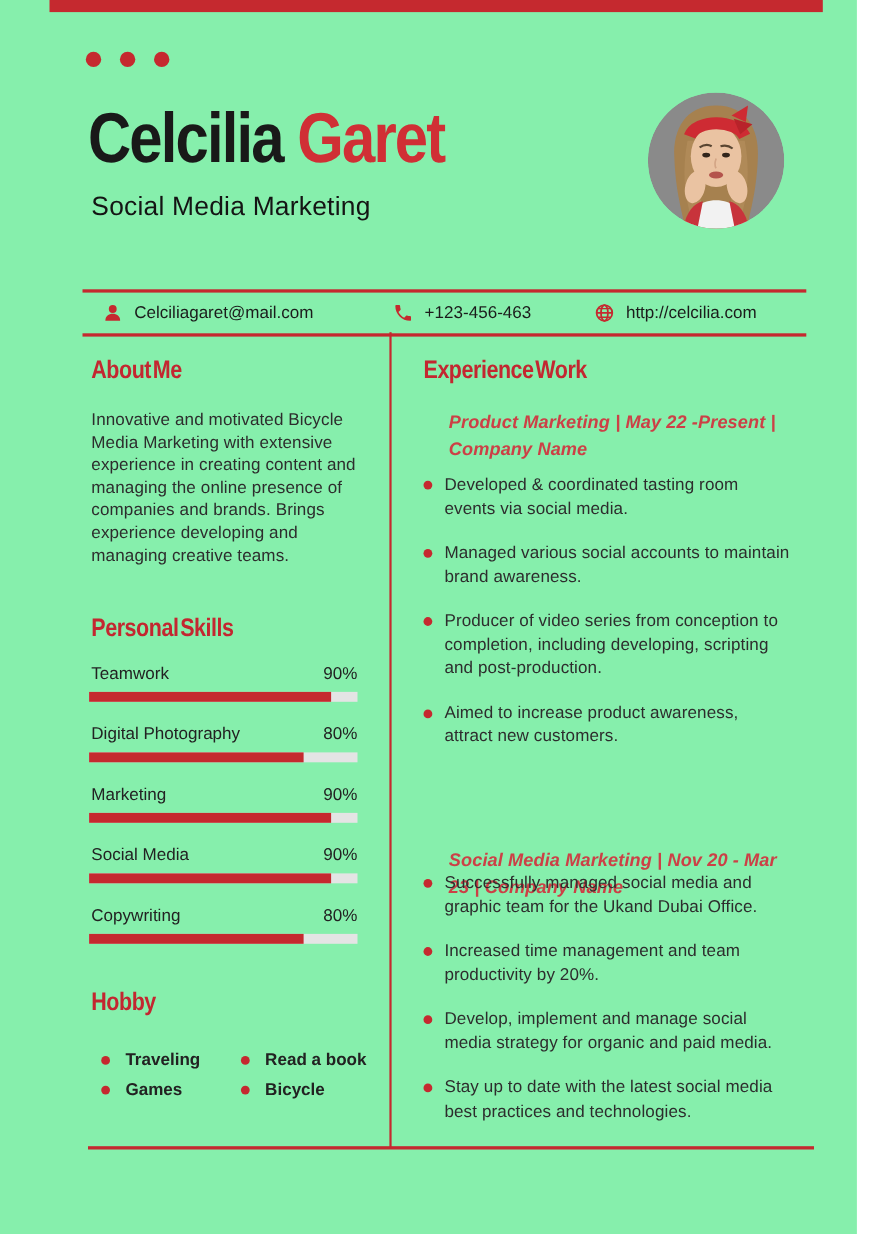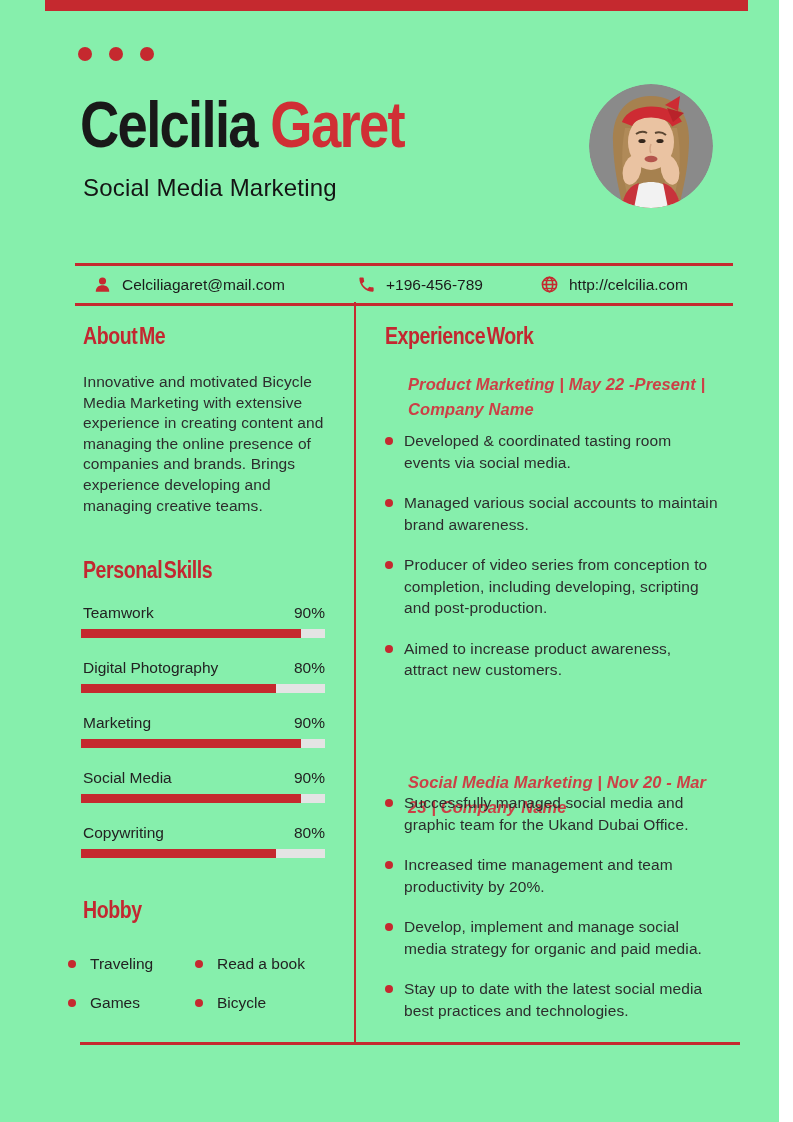--- a/index.html
+++ b/index.html
@@ -118,7 +118,7 @@
     <svg class="cicon" viewBox="0 0 24 24">
       <path fill="#C5292F" d="M6.6 10.8c1.5 2.9 3.8 5.2 6.6 6.6l2.2-2.2c.3-.3.7-.4 1-.2 1.1.4 2.3.6 3.6.6.6 0 1 .4 1 1V20c0 .6-.4 1-1 1C10.6 21 3 13.4 3 4c0-.6.4-1 1-1h3.5c.6 0 1 .4 1 1 0 1.2.2 2.4.6 3.6.1.3 0 .7-.2 1l-2.3 2.2z"></path>
     </svg>
-    <span>+196-456-789</span>
+    <span>+123-456-463</span>
   </div>
 
   <div class="contact-item" style="left:540px;">

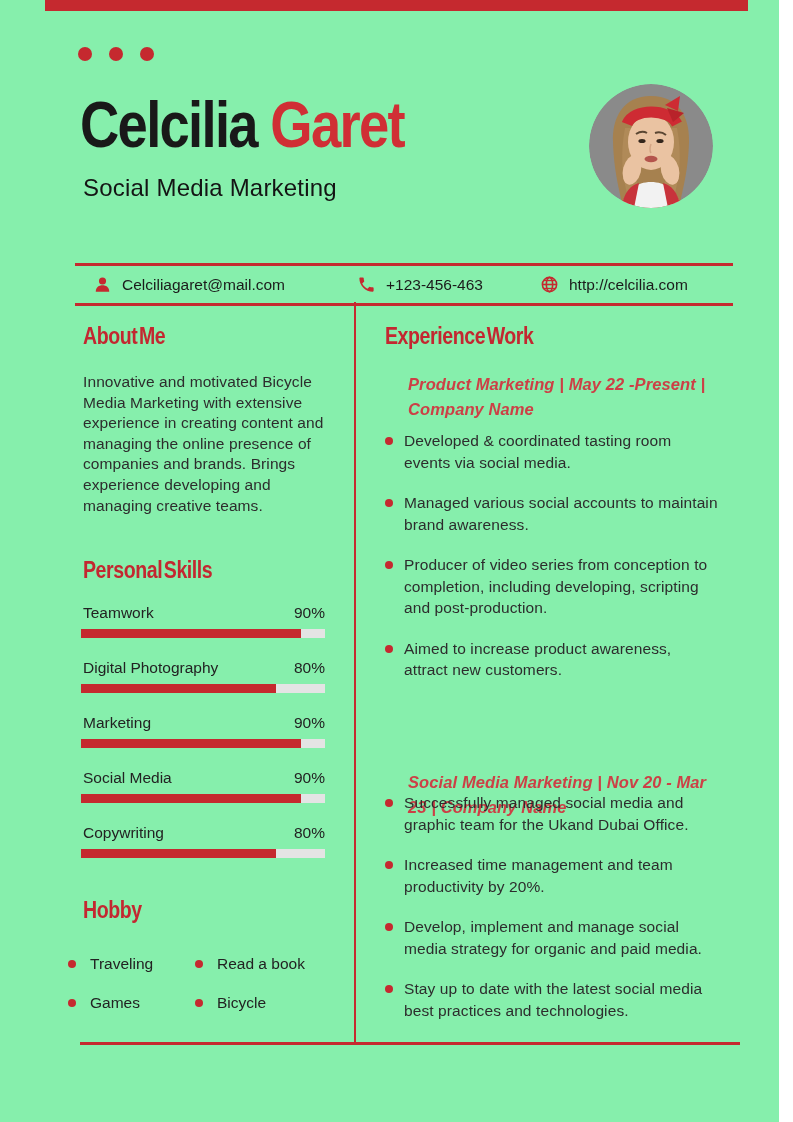--- a/index.html
+++ b/index.html
@@ -41,8 +41,8 @@
   .skill-track{width:244px;height:9px;background:#E4E4E4;}
   .skill-fill{height:9px;background:#C5292F;}
 
-  .hobby-grid{position:absolute;left:68px;top:955px;display:grid;
-              grid-template-columns:127px auto;row-gap:21px;}
+  .hobby-grid{position:absolute;left:92px;top:955px;display:grid;
+              grid-template-columns:127px auto;row-gap:9px;font-weight:bold;}
   .hobby-item{display:flex;align-items:center;gap:14px;font-size:15.5px;color:#222;}
   .rdot{width:8px;height:8px;border-radius:50%;background:#C5292F;flex:0 0 auto;}
   .job-title{font-style:italic;color:#CC4046;font-size:16.5px;line-height:25px;

